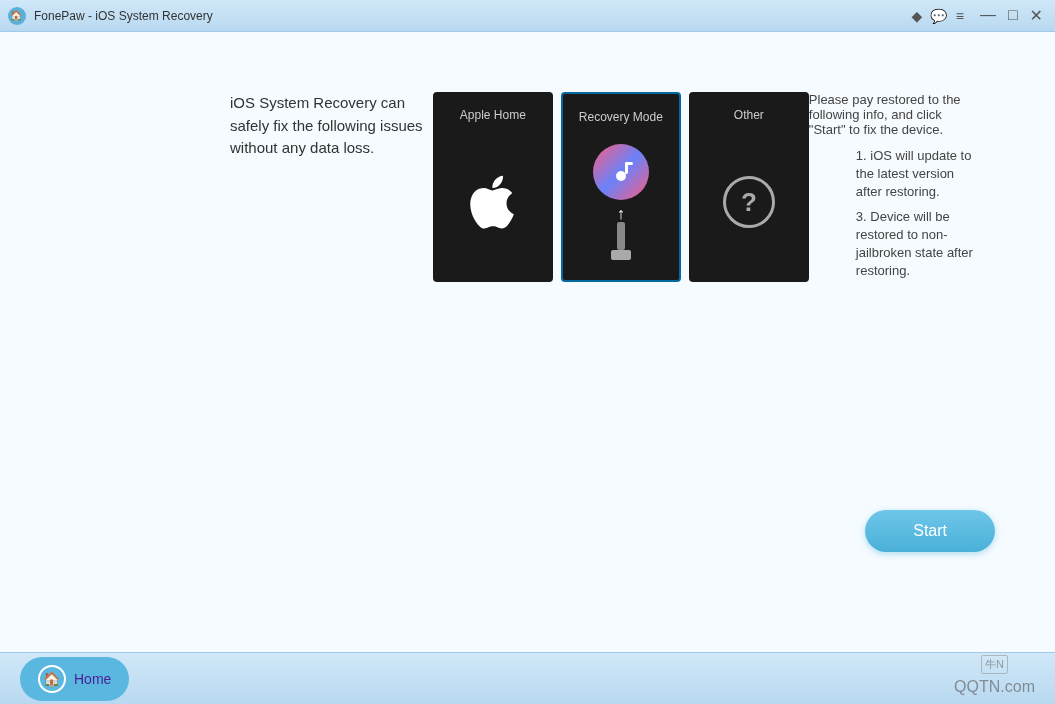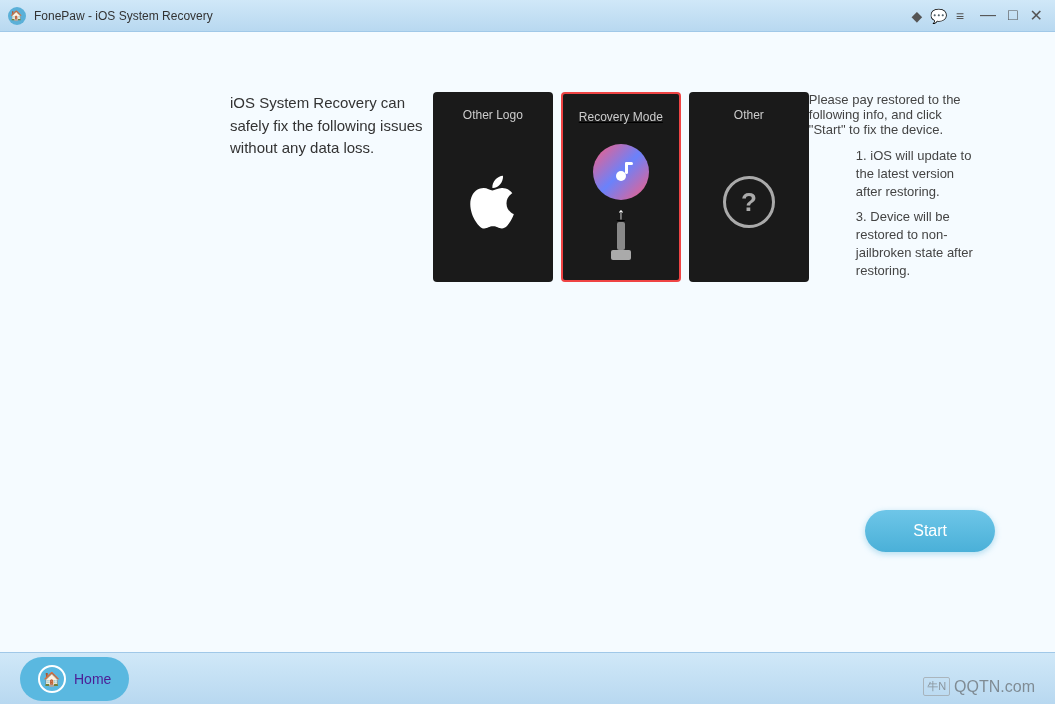--- a/index.html
+++ b/index.html
@@ -287,7 +287,7 @@
   <div class="mode-cards">
 
     <div class="mode-card">
-      <span class="mode-card-label">Other Logo</span>
+      <span class="mode-card-label">Apple Home</span>
       <div class="mode-card-icon">
         <svg width="54" height="60" viewBox="0 0 54 60" fill="white" xmlns="http://www.w3.org/2000/svg">
           <path d="M40.5 31.5c-.1-6.8 5.5-10 5.8-10.2-3.1-4.6-8-5.2-9.7-5.3-4.1-.4-8.1 2.4-10.2 2.4-2.1 0-5.4-2.4-8.9-2.3-4.5.1-8.7 2.6-11 6.7-4.7 8.2-1.2 20.3 3.4 26.9 2.2 3.3 4.9 6.9 8.4 6.8 3.4-.1 4.7-2.2 8.8-2.2 4.1 0 5.3 2.2 8.9 2.1 3.6-.1 5.9-3.3 8.1-6.6 2.6-3.8 3.6-7.5 3.7-7.6-.1-.1-7.2-2.8-7.3-10.7z"></path>

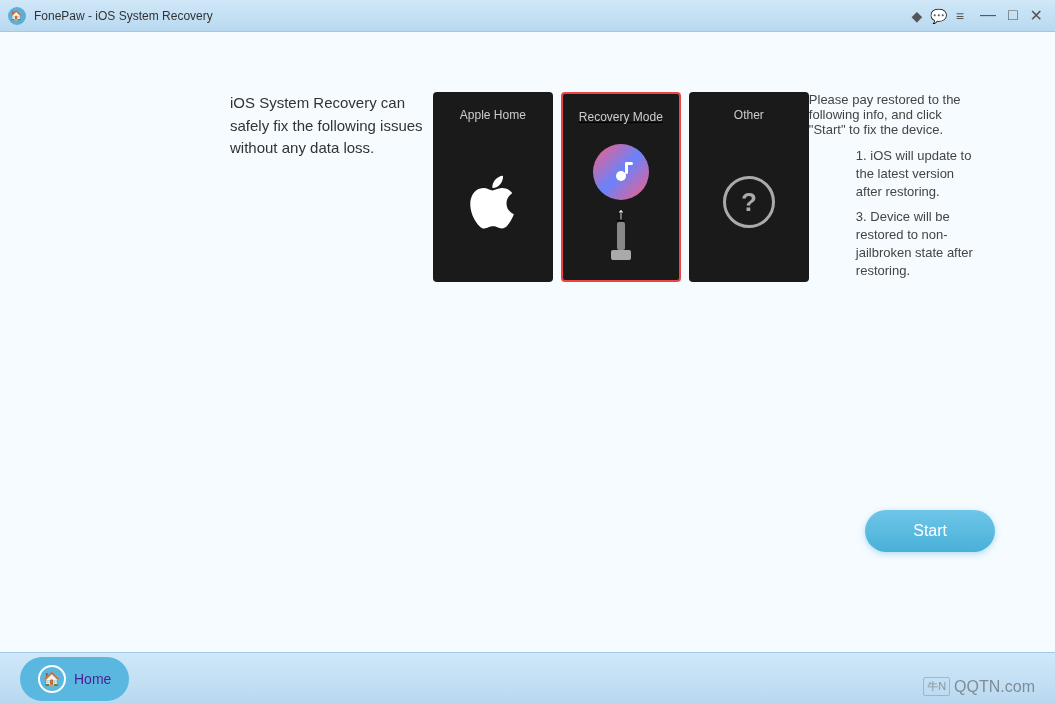--- a/index.html
+++ b/index.html
@@ -97,8 +97,7 @@
       position: relative;
     }
     .mode-card.selected {
-      border: 2px solid #ef4444;
-      text-decoration: underline;
+      border: 2px solid #0369a1;
     }
     .mode-card-label {
       color: #ccc;

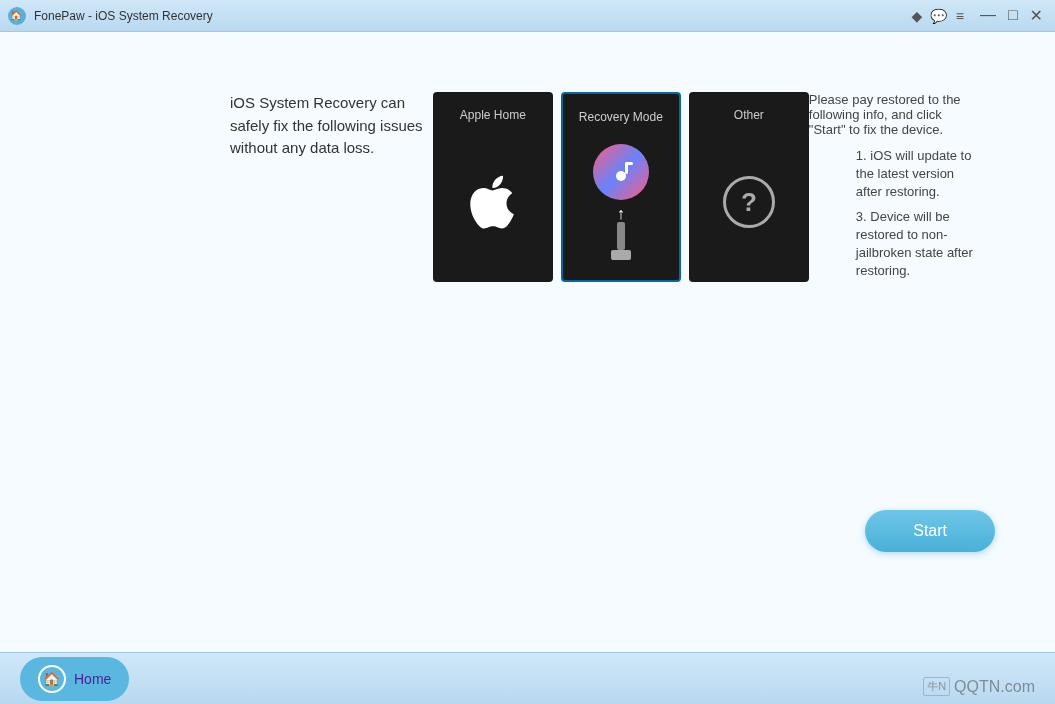--- a/index.html
+++ b/index.html
@@ -248,6 +248,7 @@
       align-items: center;
       gap: 4px;
       opacity: 0.6;
+      flex-direction: column;
     }
     .footer-logo-text {
       font-size: 16px;

